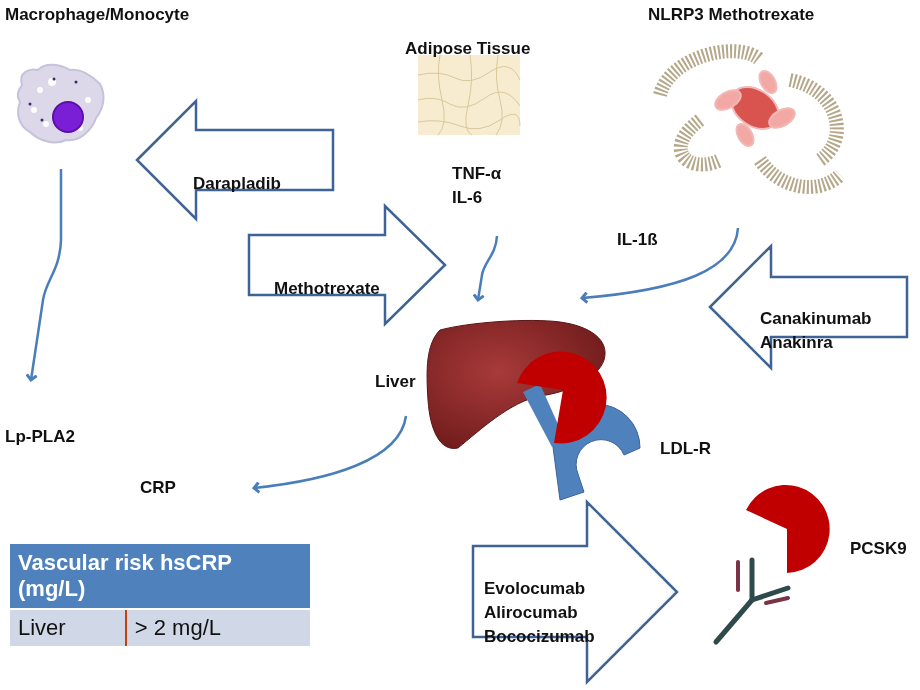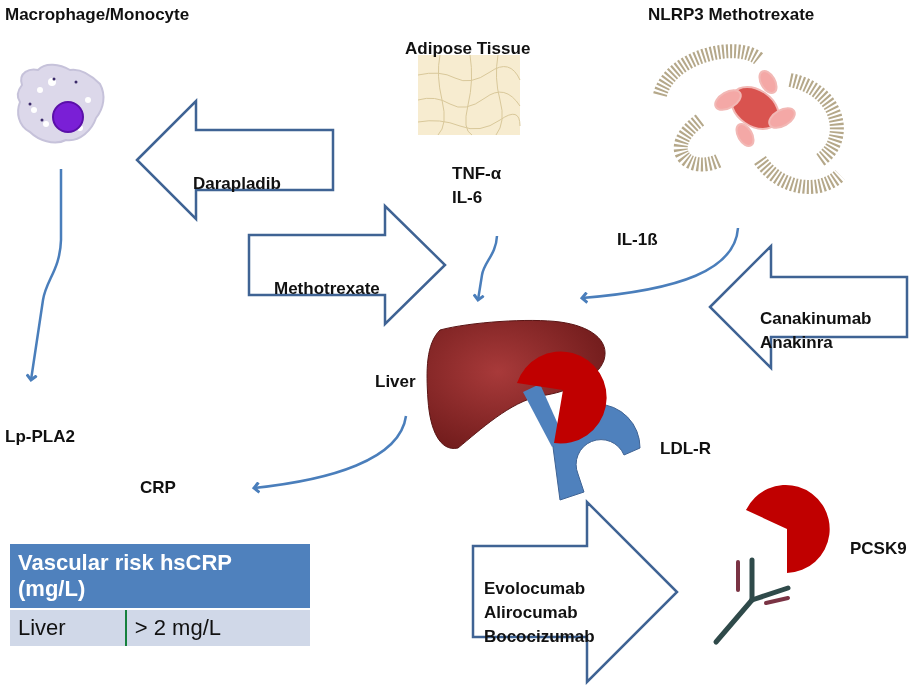--- a/index.html
+++ b/index.html
@@ -15,7 +15,7 @@
   table.risk td { padding:5px 8px; border-top:2px solid #fff; color:#111; }
   table.risk tr.r1 td { background:#d0d8e8; }
   table.risk tr.r2 td { background:#e9edf4; }
-  table.risk td + td { border-left:2px solid #15803d; }
+  table.risk td + td { border-left:2px solid #c2410c; }
 </style>
 </head>
 <body>

